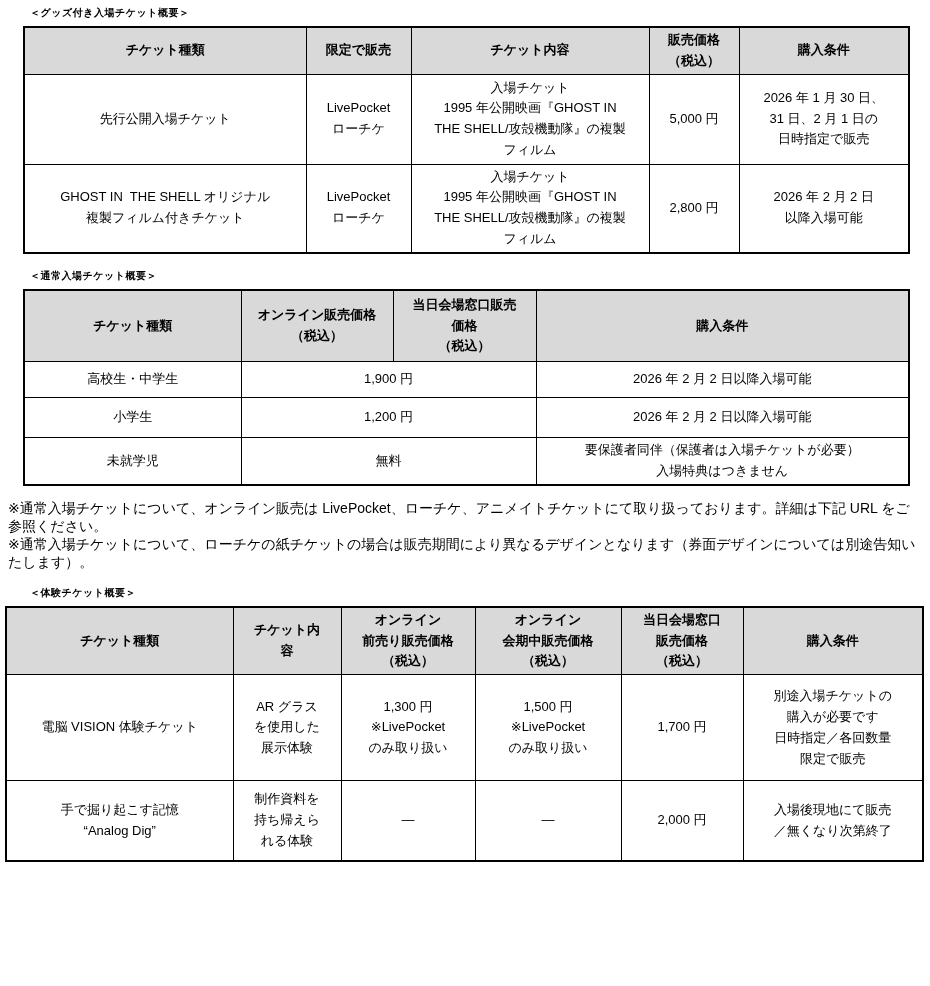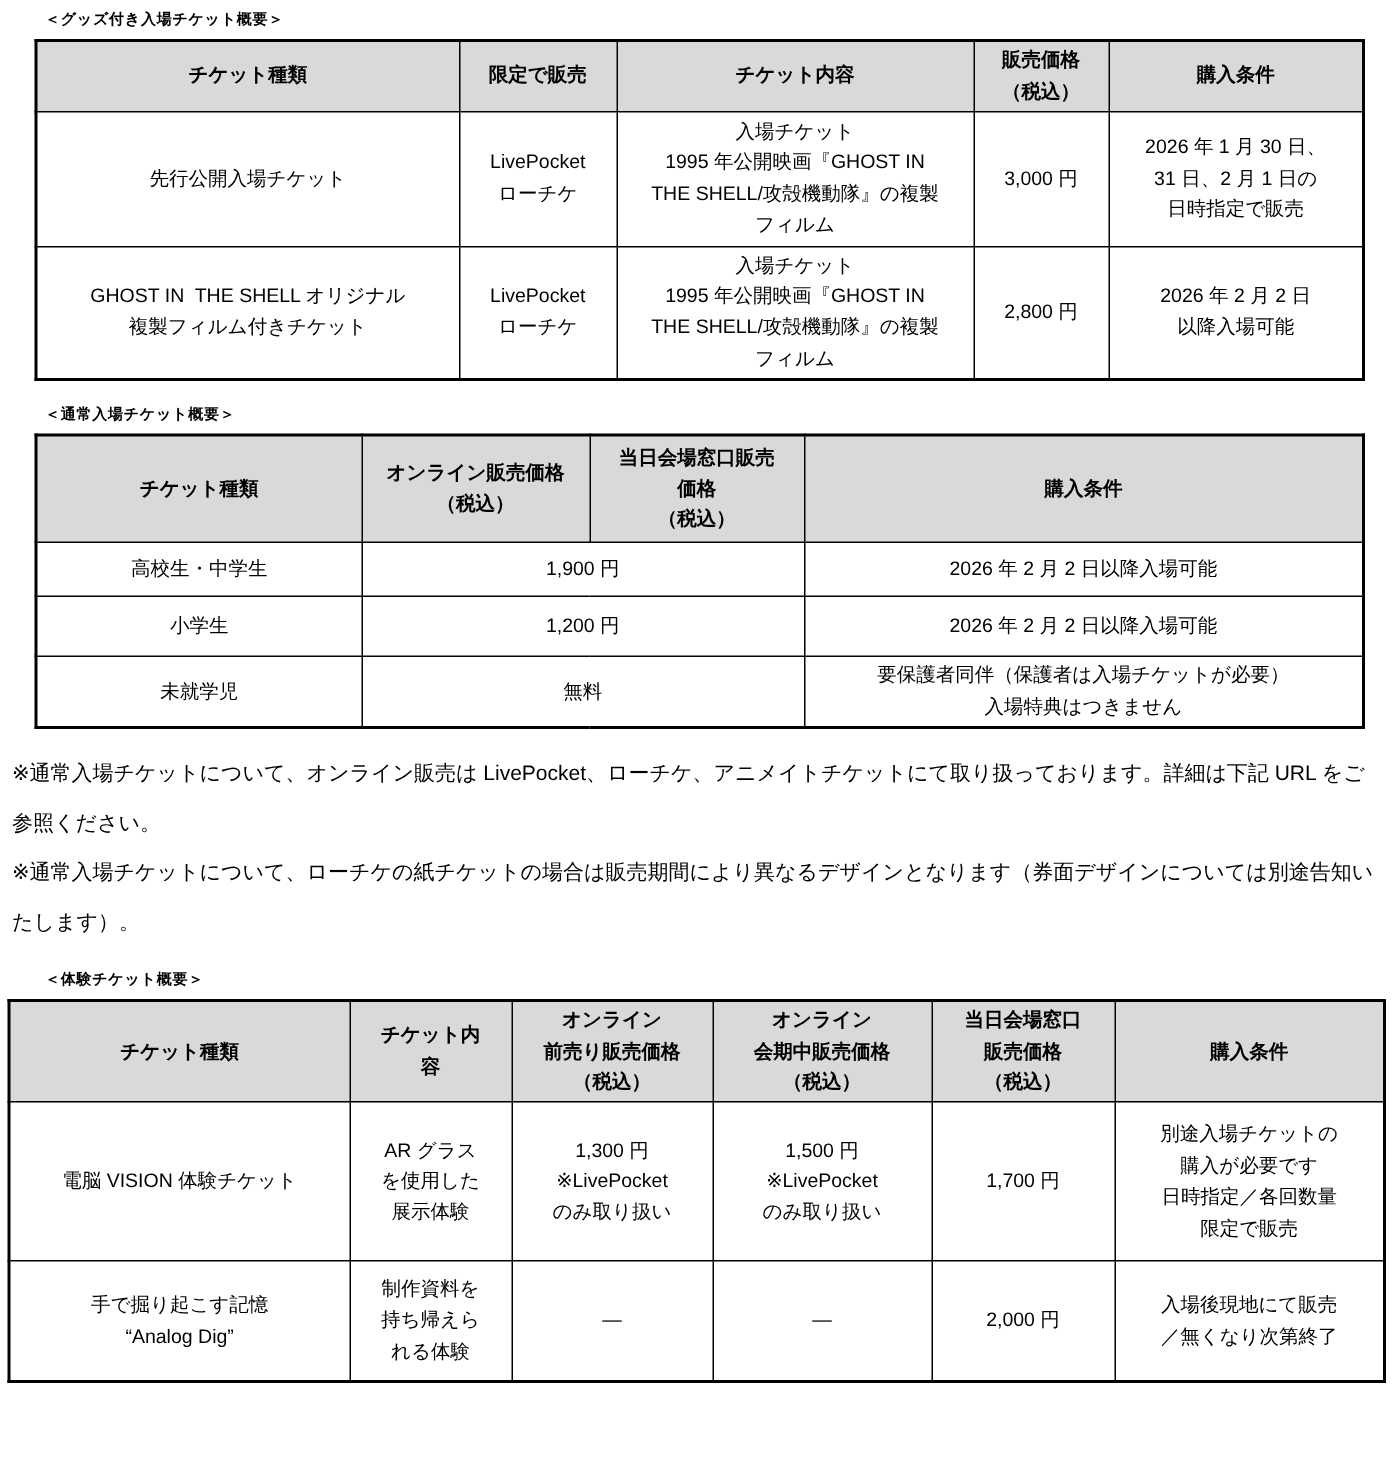--- a/index.html
+++ b/index.html
@@ -96,7 +96,7 @@
 1995 年公開映画『GHOST IN
 THE SHELL/攻殻機動隊』の複製
 フィルム</td>
-      <td>3,000 円</td>
+      <td>5,000 円</td>
       <td>2026 年 1 月 30 日、
 31 日、2 月 1 日の
 日時指定で販売</td>

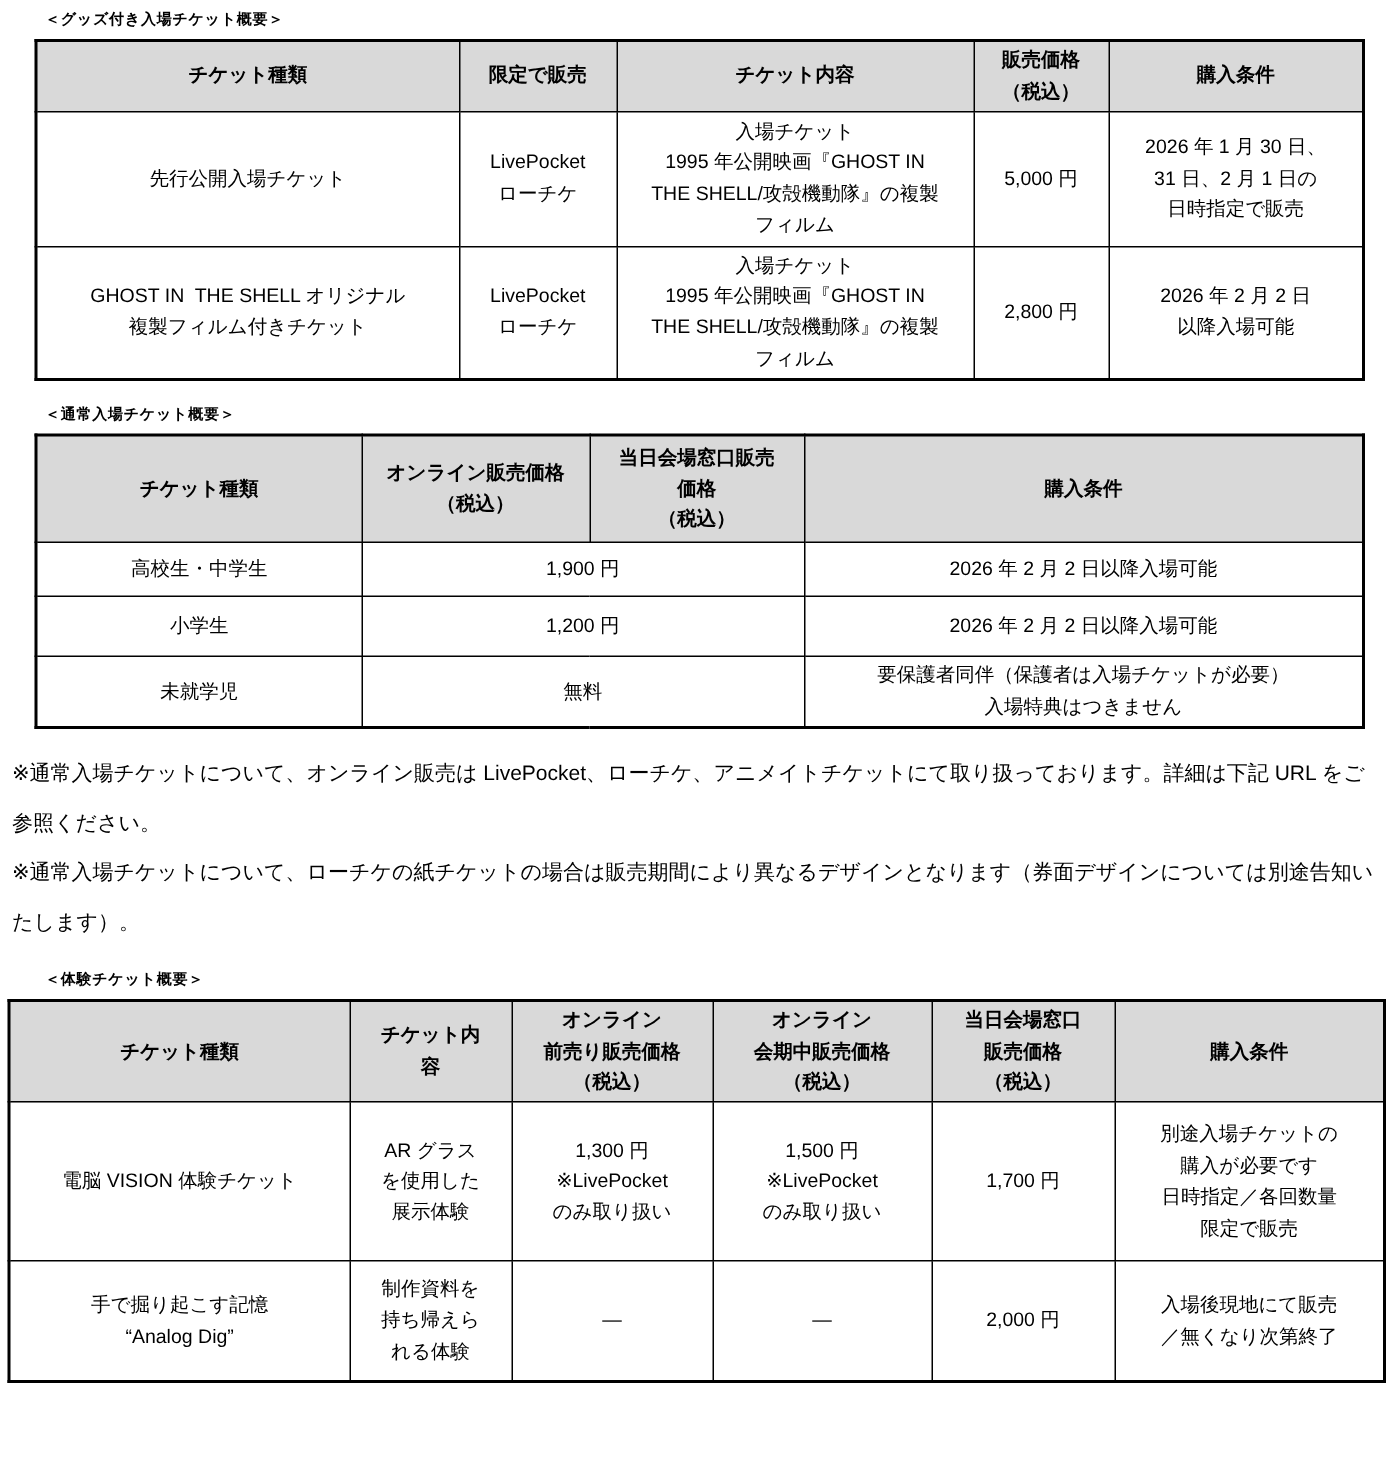--- a/index.html
+++ b/index.html
@@ -57,7 +57,7 @@
     margin: 13px 0 0 8px;
     width: 915px;
     font-size: 14px;
-    line-height: 33px;
+    line-height: 18px;
   }
   .notes p {
     margin: 0;

